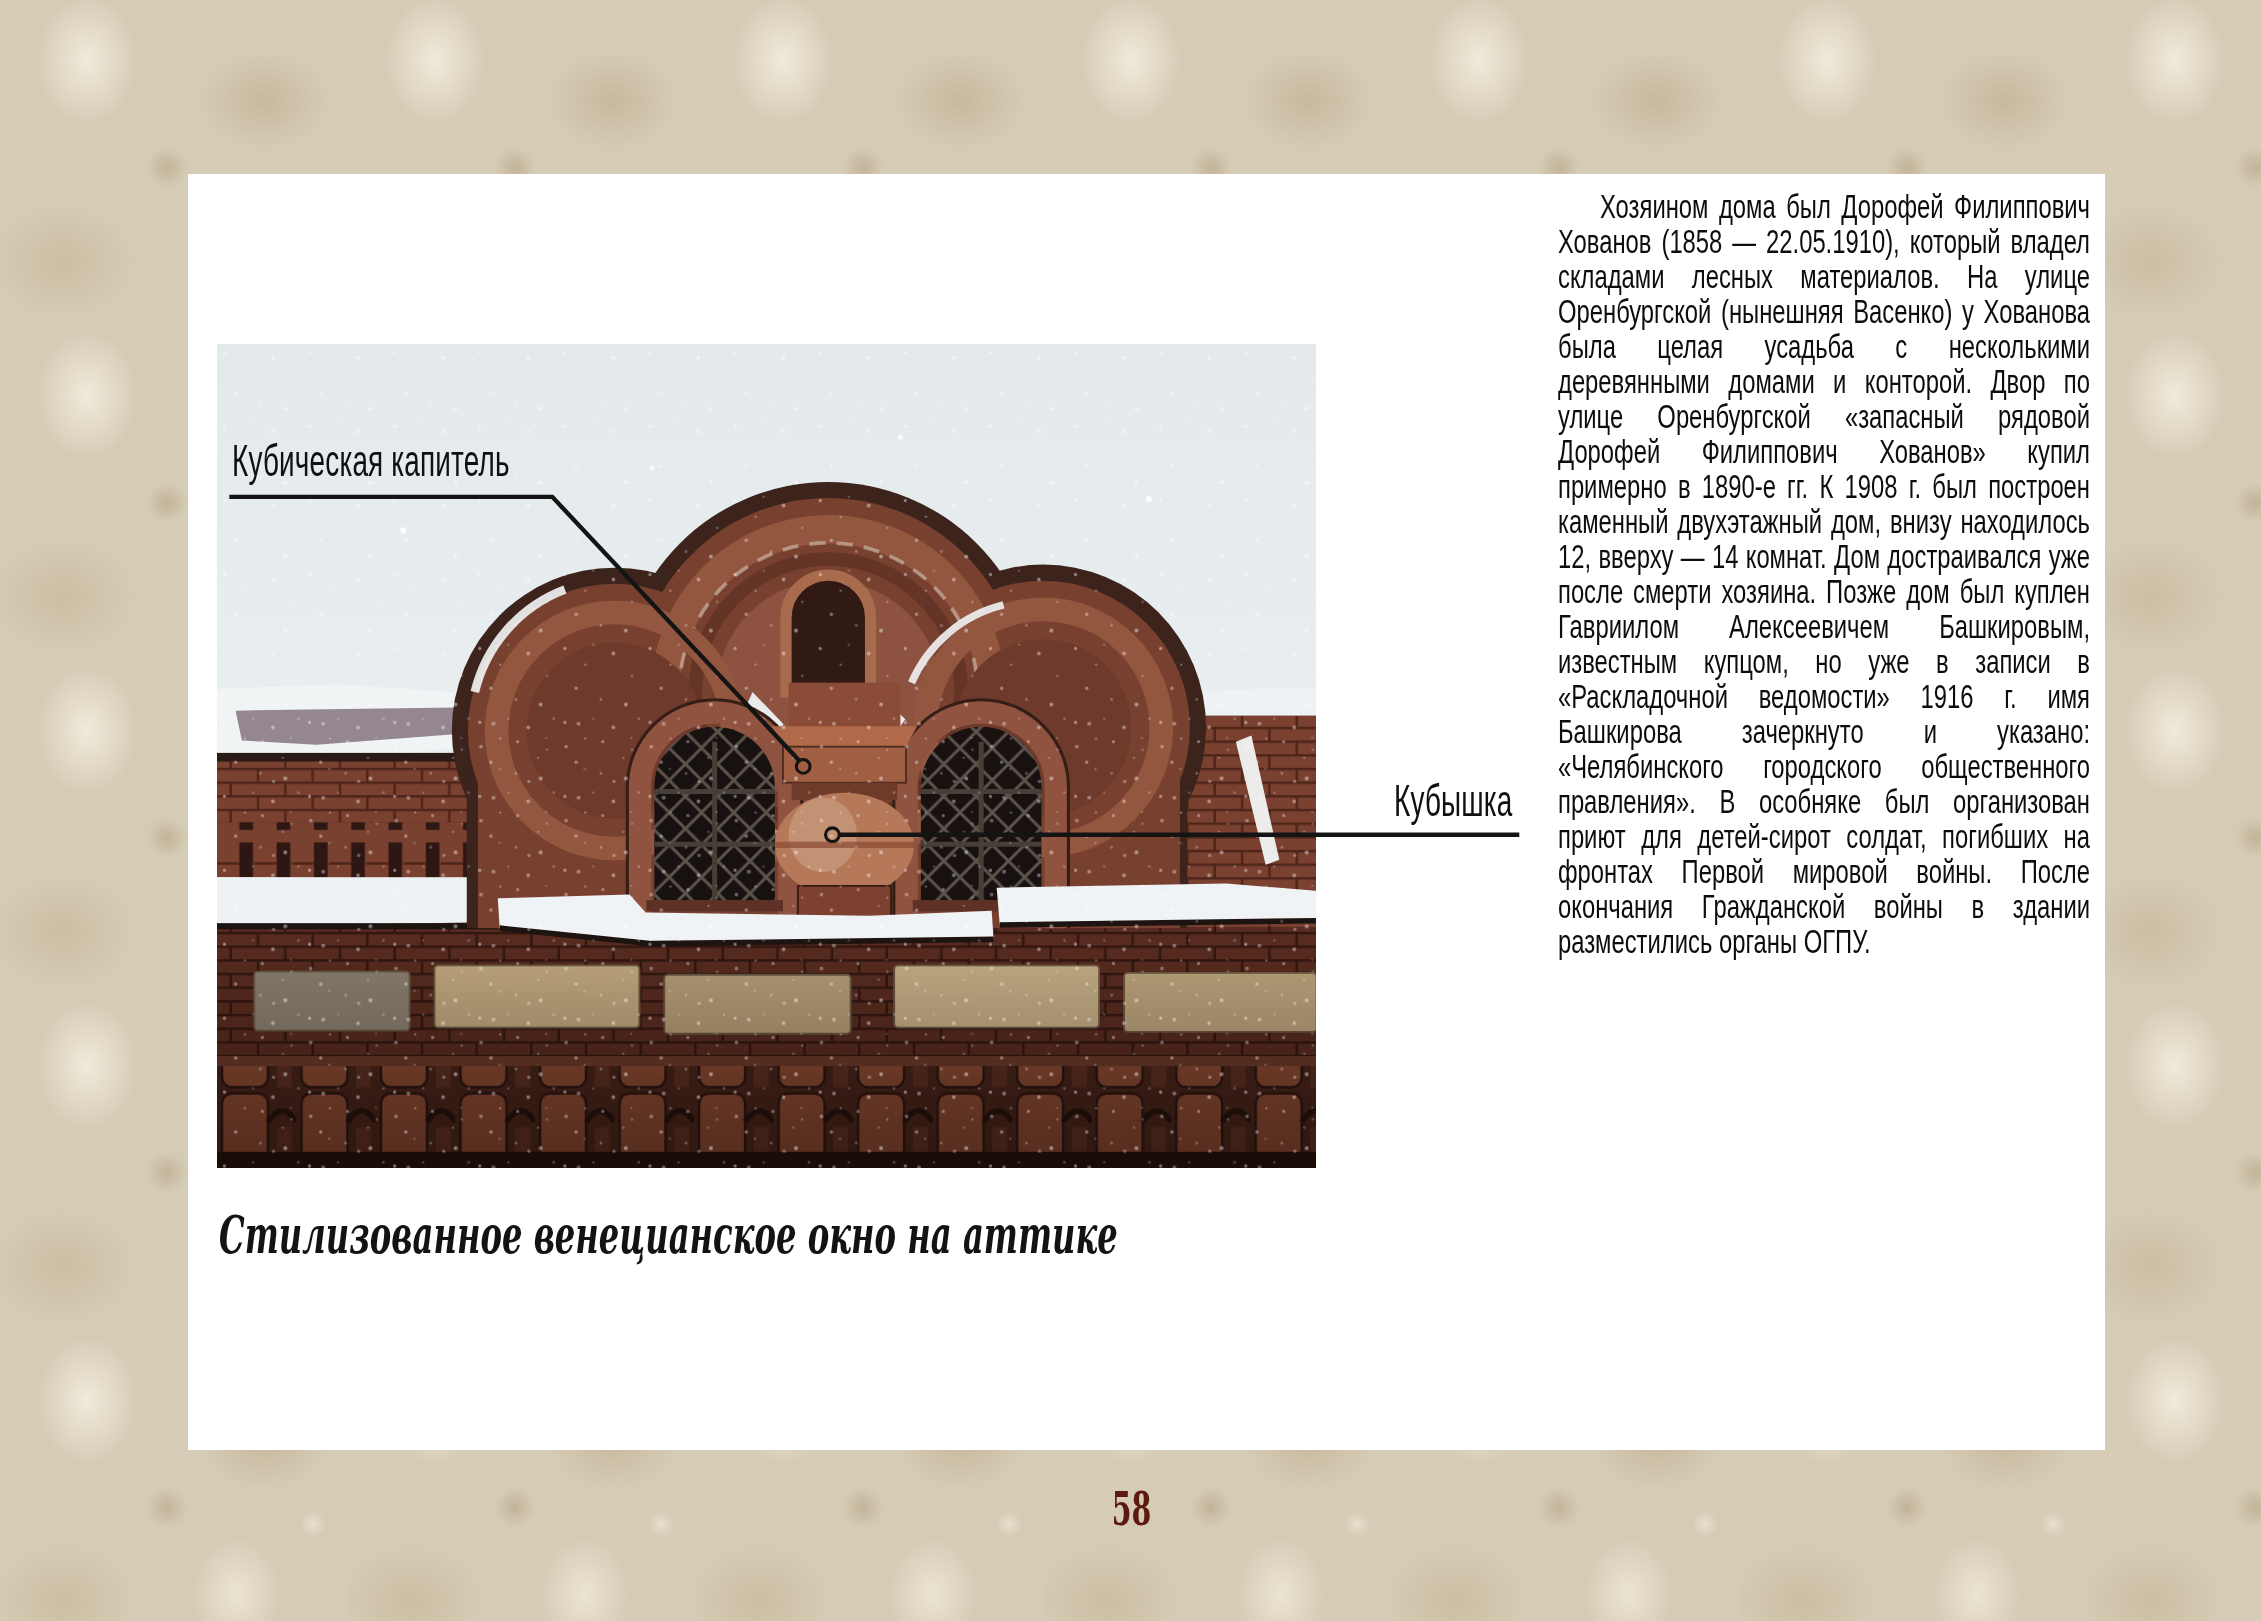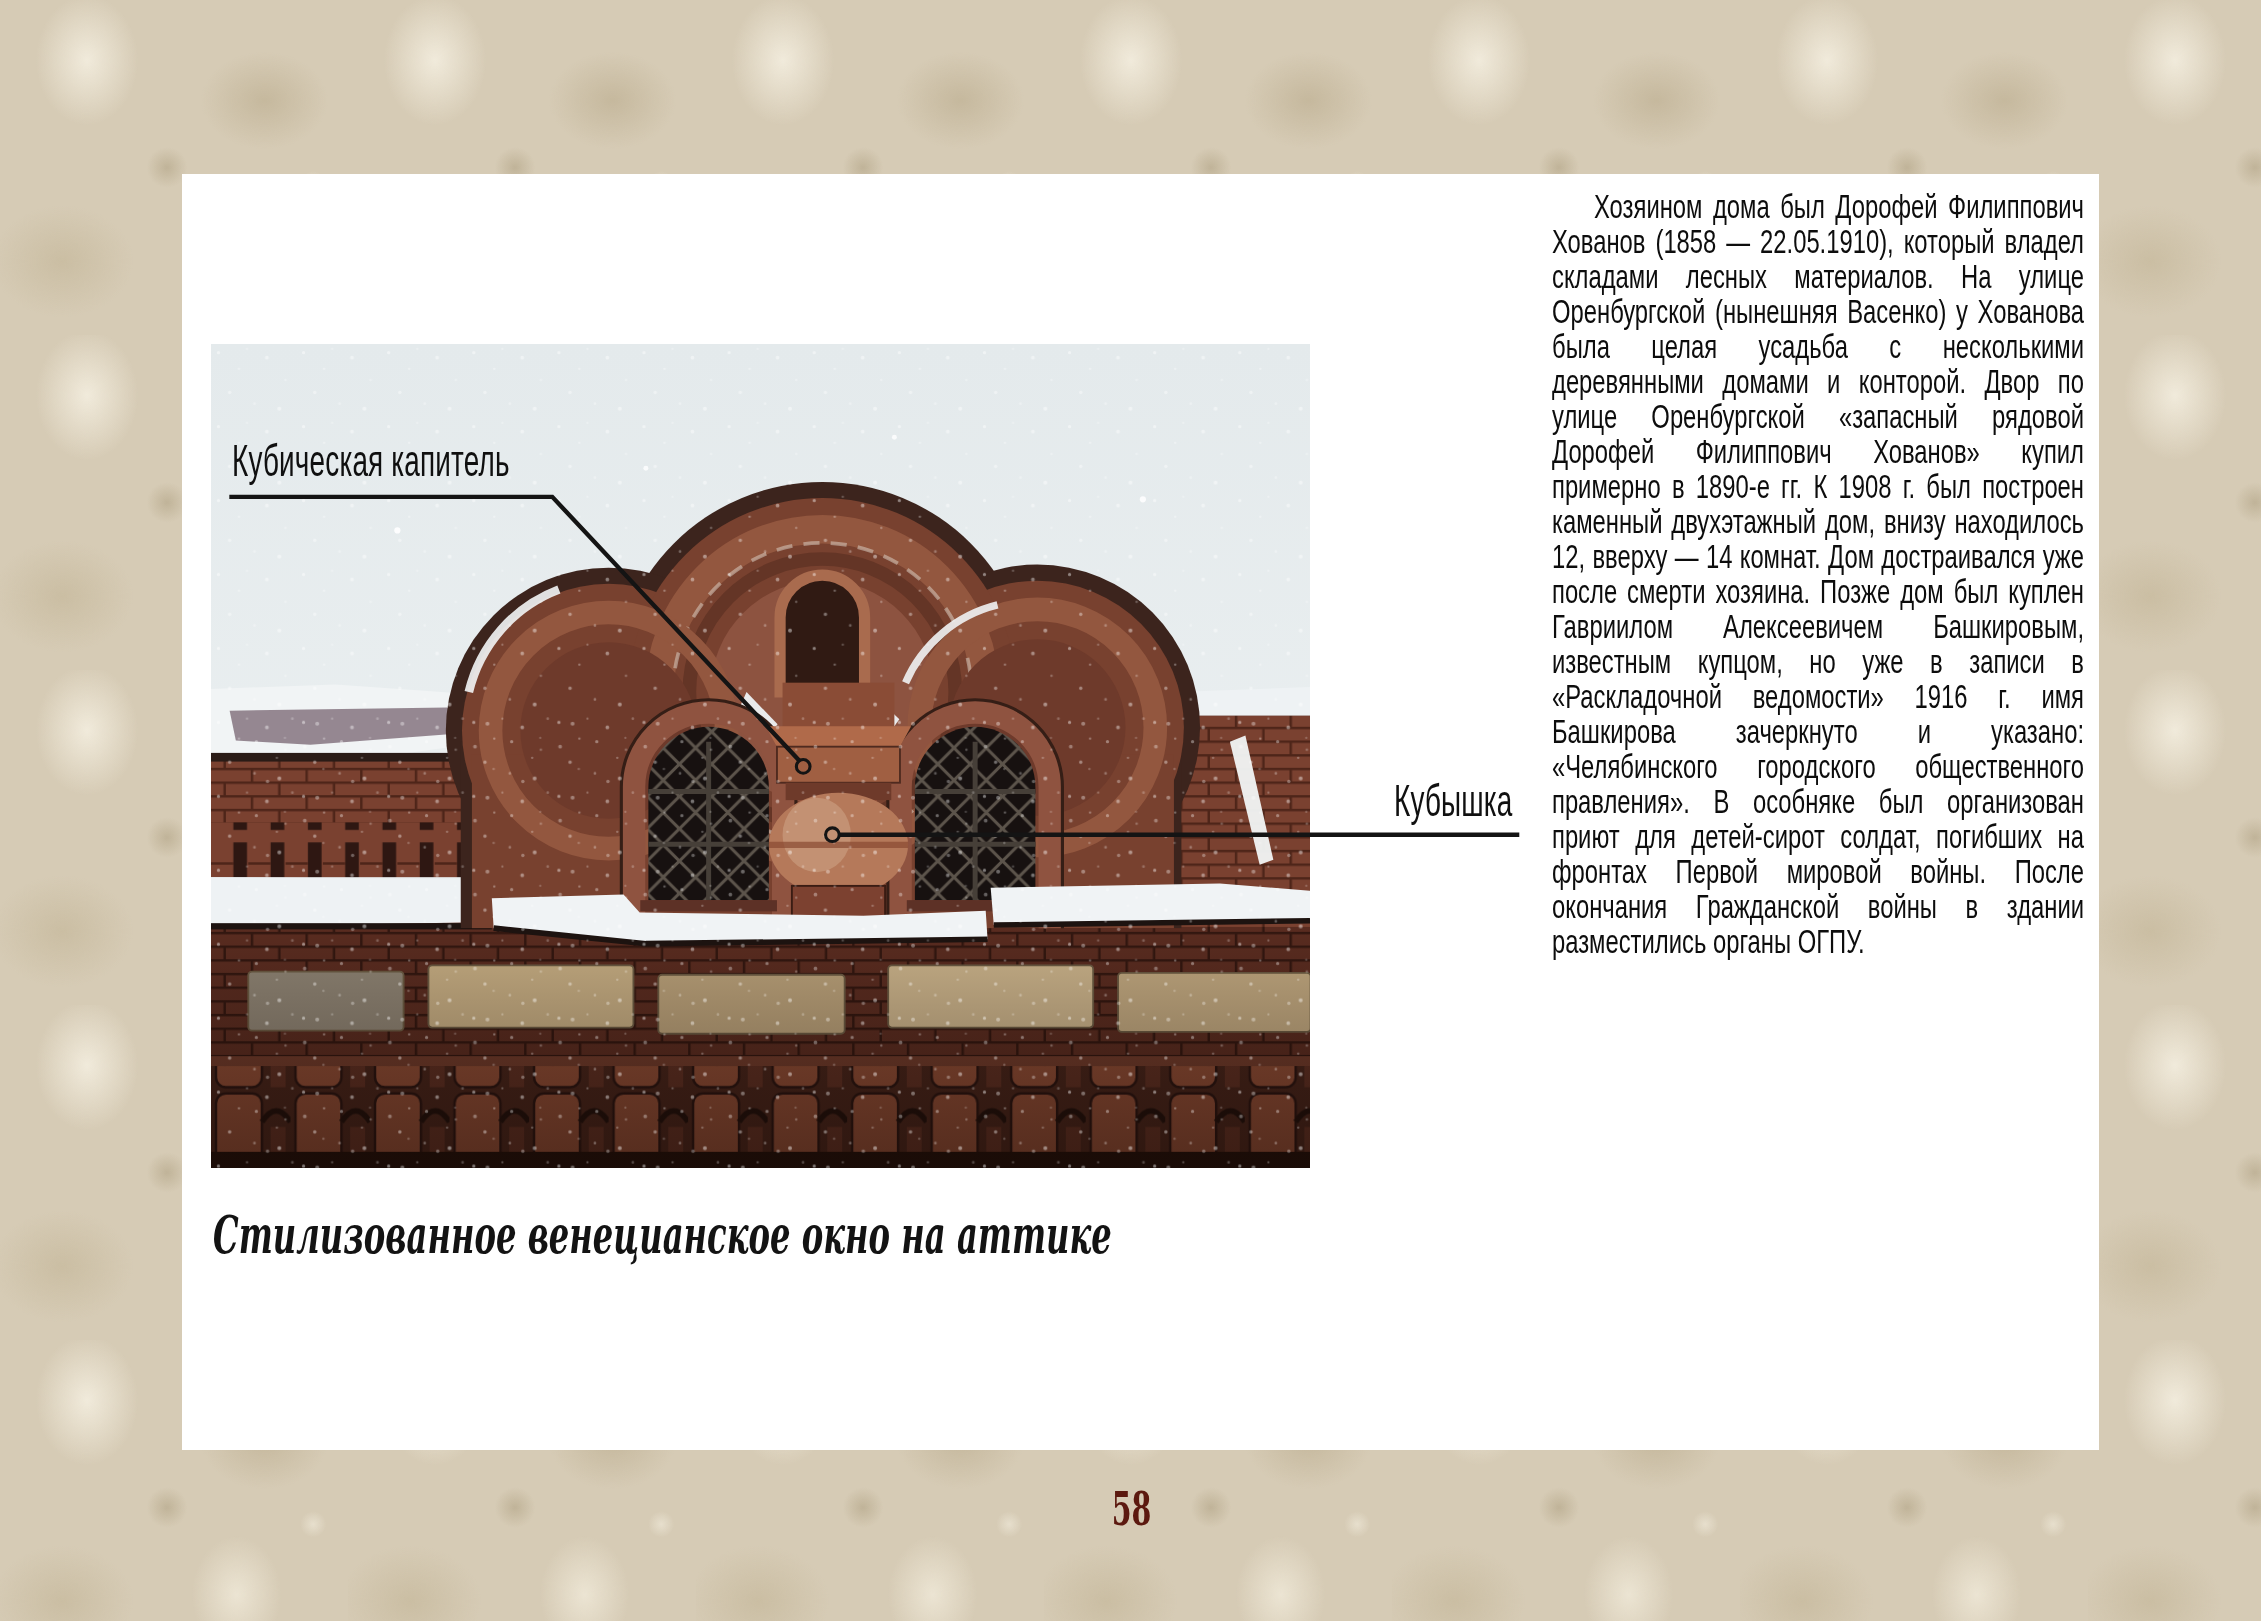--- a/index.html
+++ b/index.html
@@ -21,7 +21,7 @@
   }
   .content-panel{
     position:absolute;
-    left:182px; top:174px;
+    left:188px; top:174px;
     width:1917px; height:1276px;
     background:#ffffff;
     text-decoration:underline;

